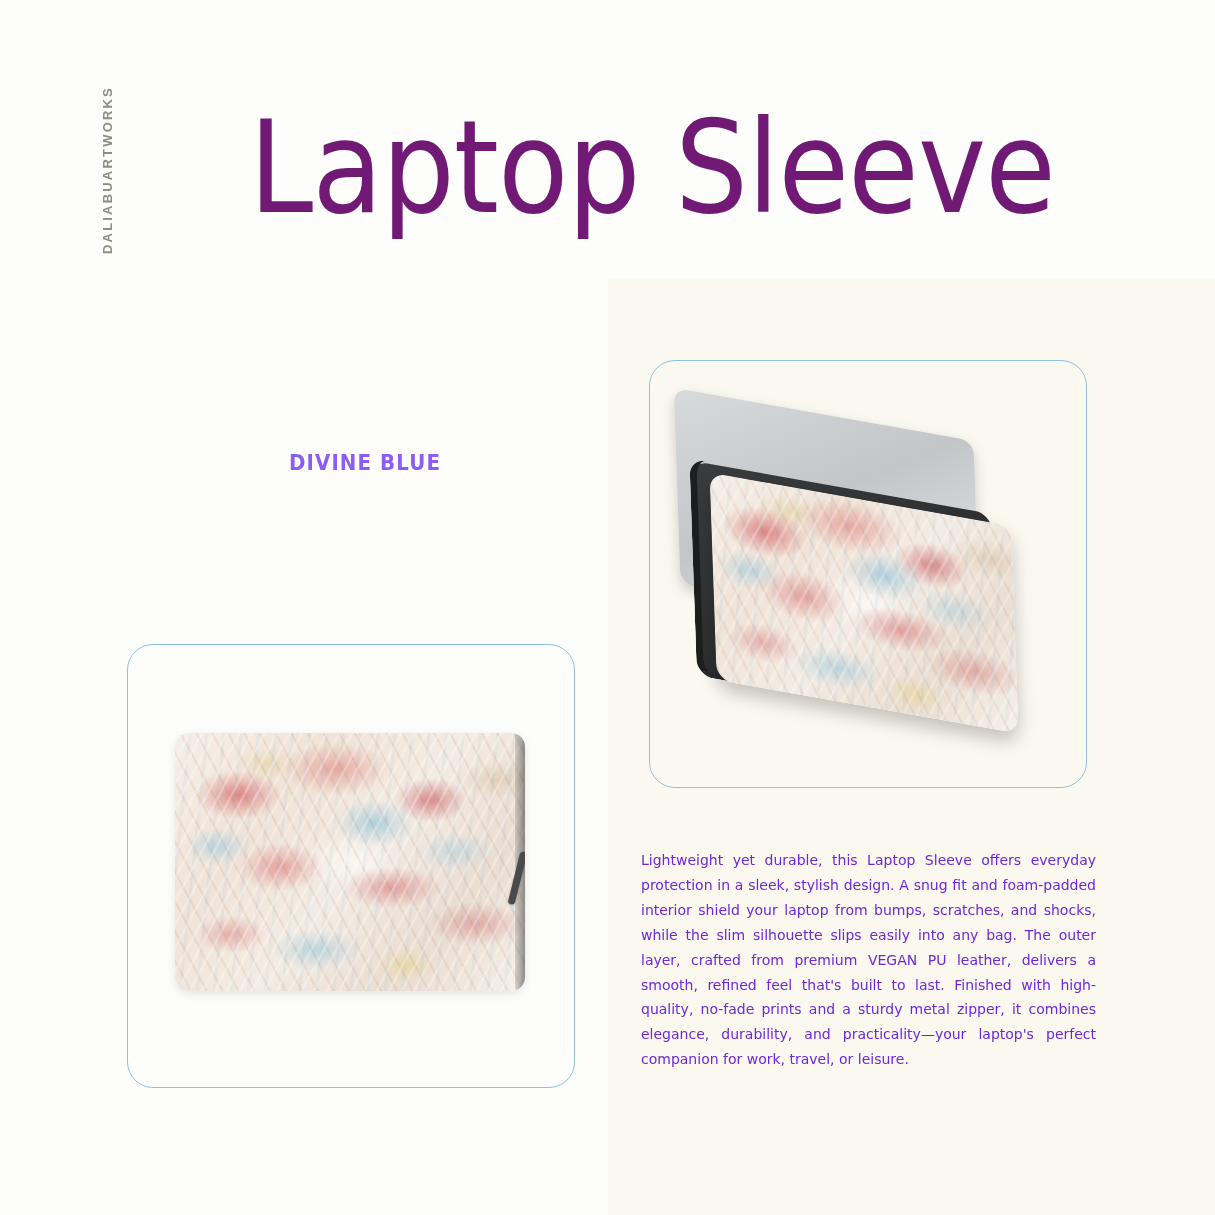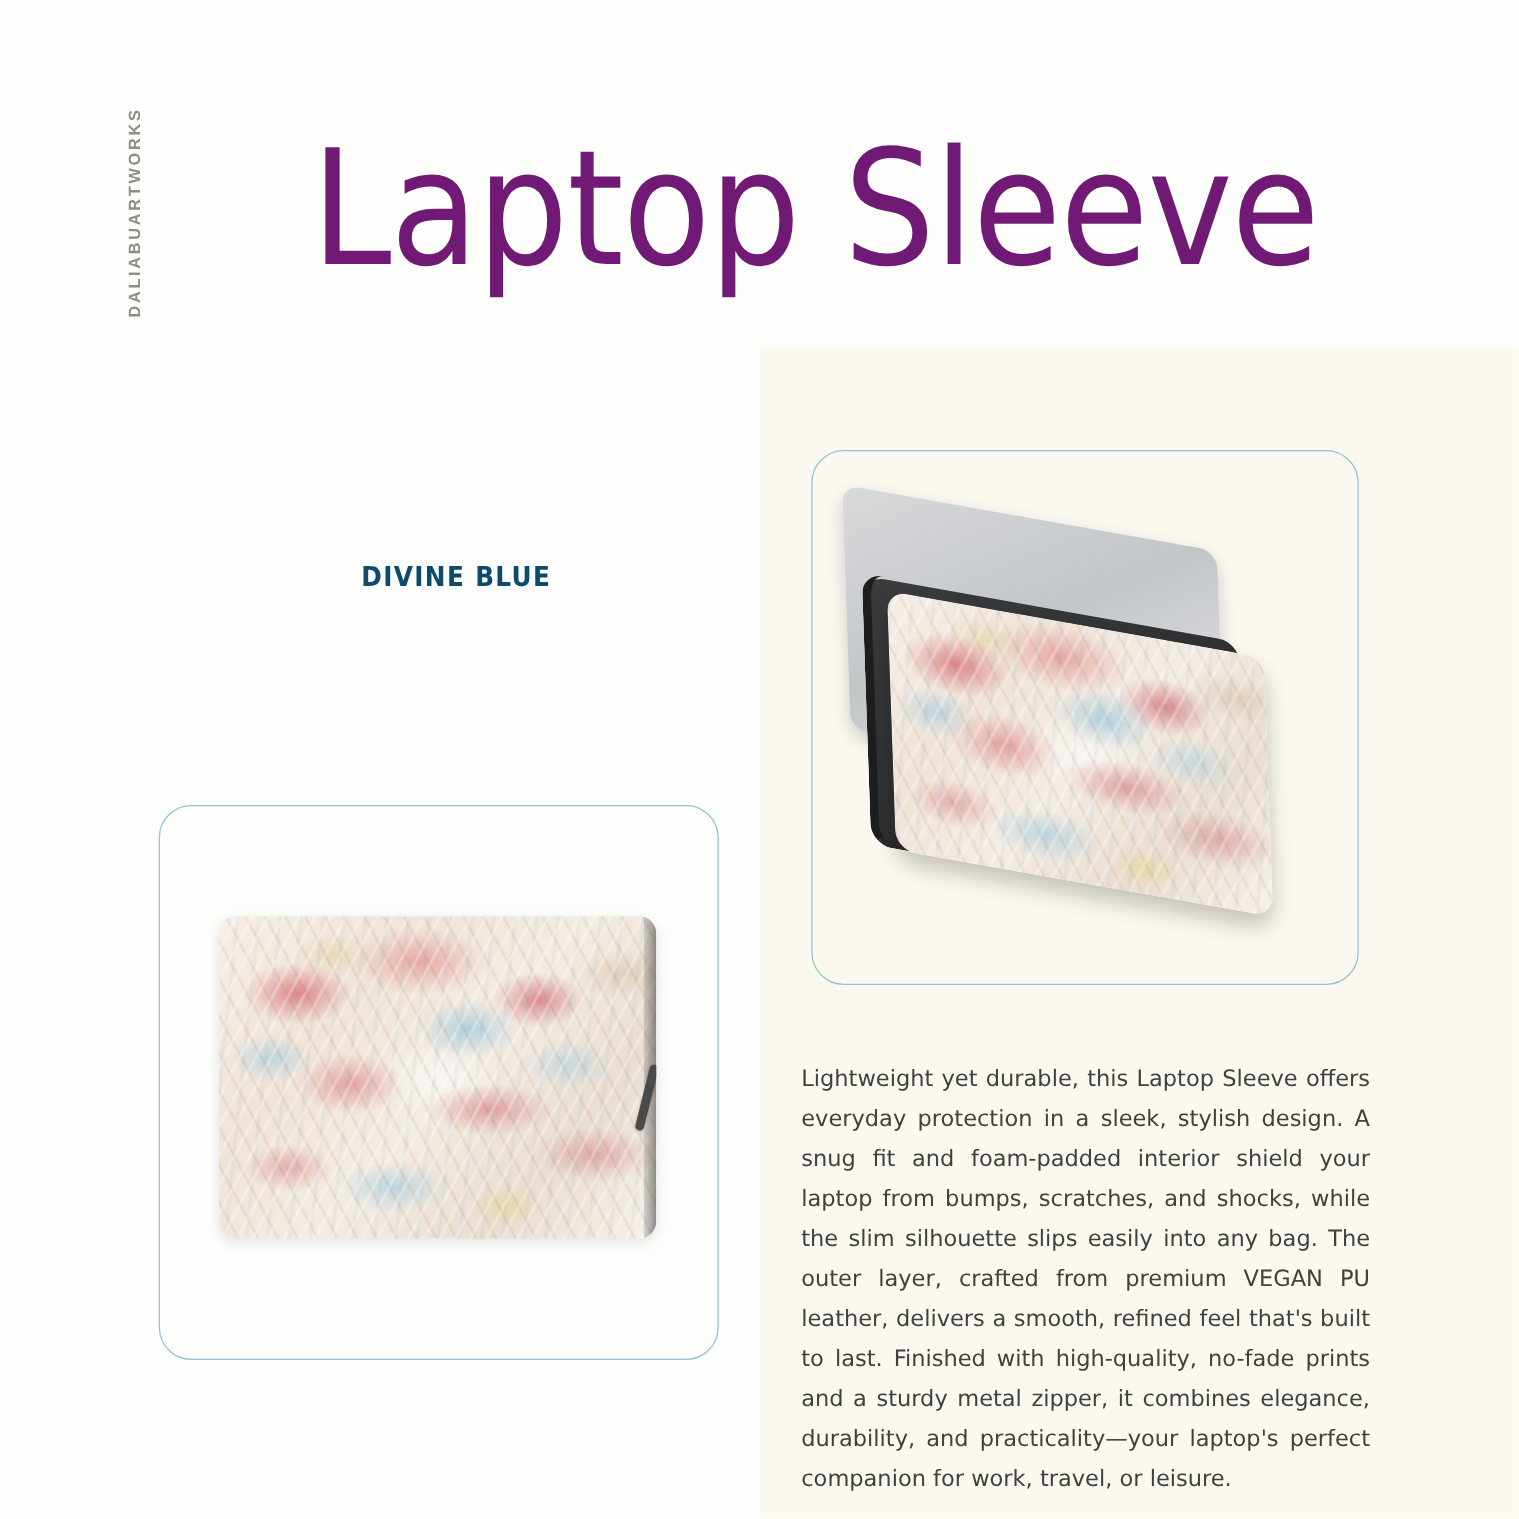--- a/index.html
+++ b/index.html
@@ -79,7 +79,7 @@
     line-height: 1.38;
     font-weight: 700;
     letter-spacing: 1.1px;
-    color: #0c4a6e;
+    color: #8b5cf6;
     font-family: "DejaVu Sans", sans-serif;
     font-stretch: condensed;
   }

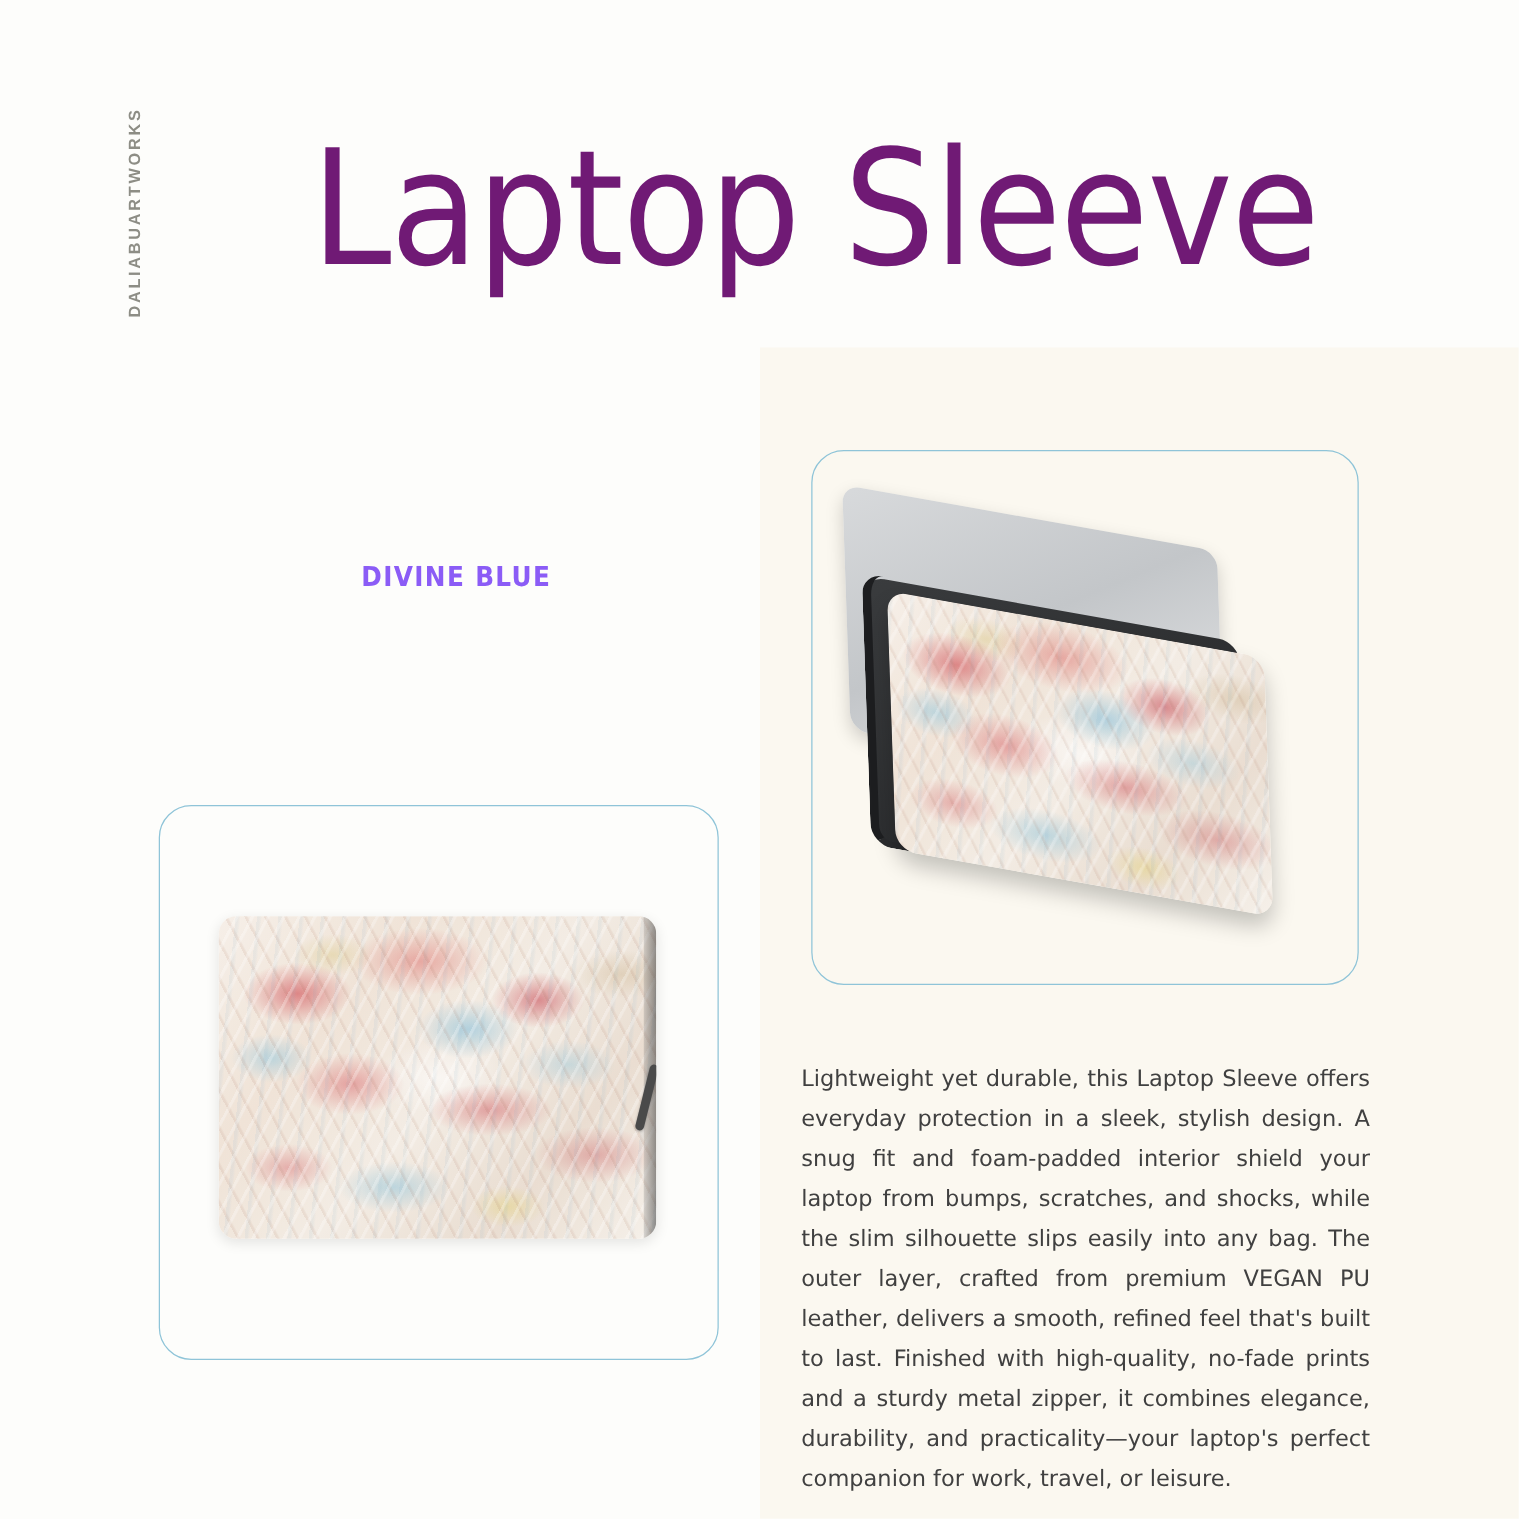--- a/index.html
+++ b/index.html
@@ -241,9 +241,9 @@
     left: 641px;
     top: 848px;
     width: 455px;
-    font-size: 18px;
+    font-size: 14px;
     line-height: 1.78;
-    color: #404040;
+    color: #6d28d9;
     text-align: justify;
     font-family: "DejaVu Sans", sans-serif;
   }

